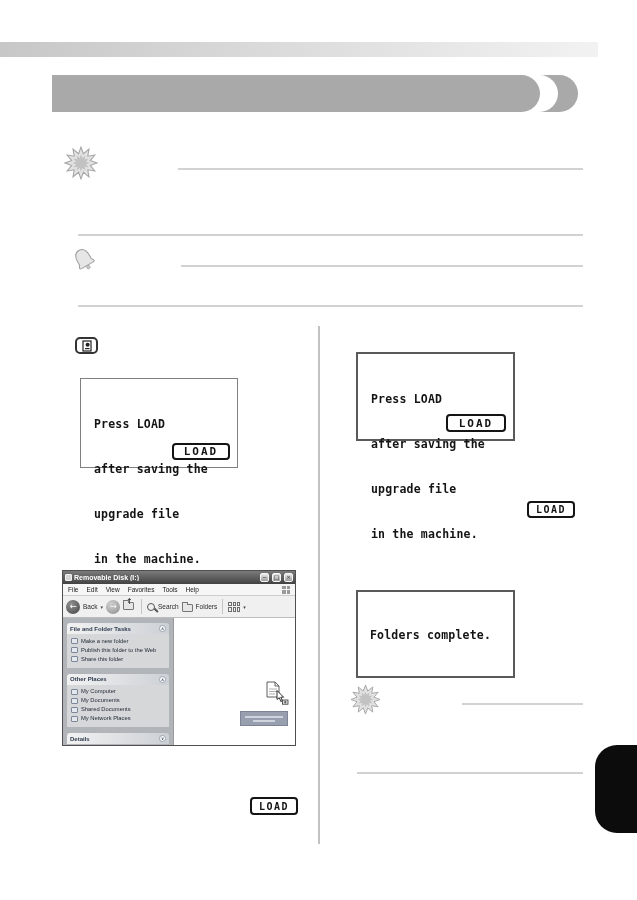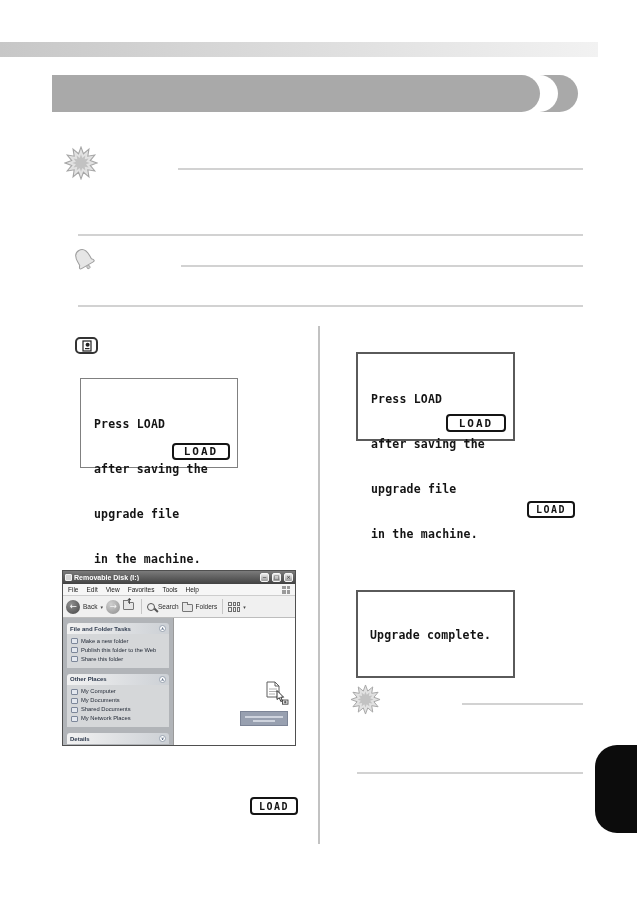--- a/index.html
+++ b/index.html
@@ -330,7 +330,7 @@
   <div class="load-inline" style="left:527px; top:501px; height:17px;">LOAD</div>
 
   <div class="lcd thick" style="left:356px; top:590px; width:159px; height:88px;">
-    <div class="lcd-text" style="top:36px; left:12px;">Upgrade complete.</div>
+    <div class="lcd-text" style="top:36px; left:12px;">Folders complete.</div>
   </div>
 
   <svg class="icon-abs" style="left:350px; top:684px;" width="31" height="31" viewBox="0 0 32 32">

